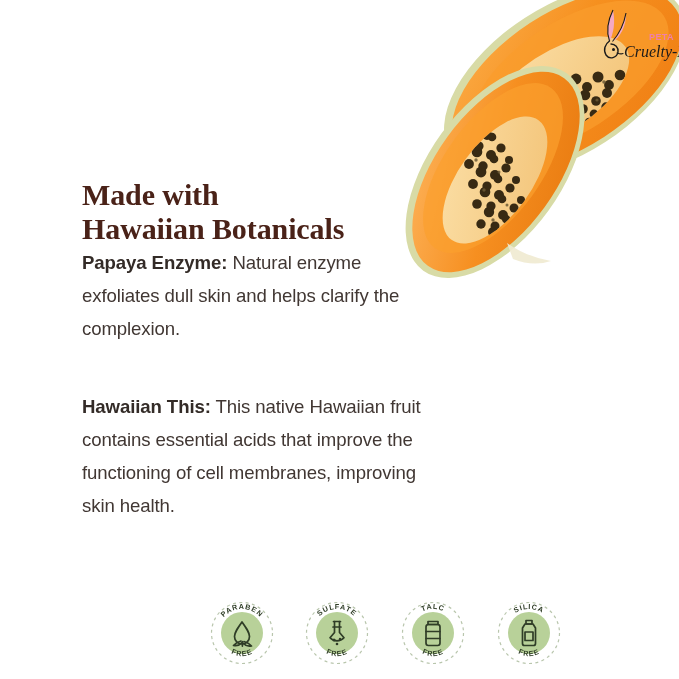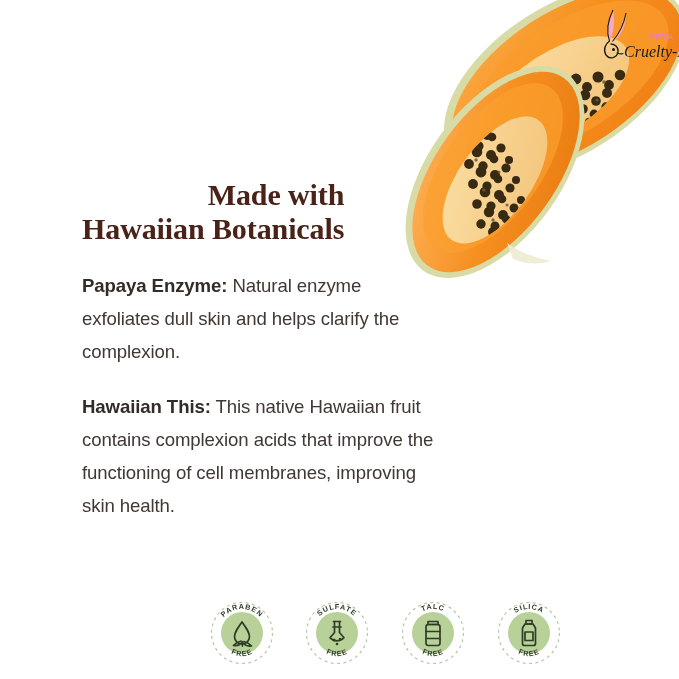--- a/index.html
+++ b/index.html
@@ -40,7 +40,6 @@
     line-height: 34px;
     letter-spacing: -0.1px;
     white-space: pre-line;
-    text-align: right;
   }
   .body-block {
     position: absolute;

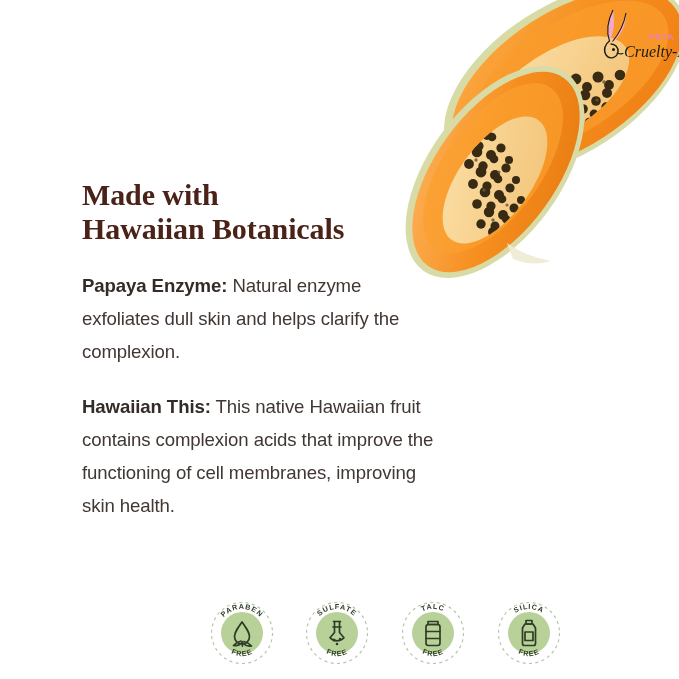--- a/index.html
+++ b/index.html
@@ -50,7 +50,7 @@
     line-height: 33px;
     letter-spacing: -0.1px;
   }
-  #para-1 { top: 256px; margin-top: 13px; }
+  #para-1 { top: 233px; margin-top: 13px; }
   #para-2 { top: 371px; }
   .lead {
     font-weight: bold;

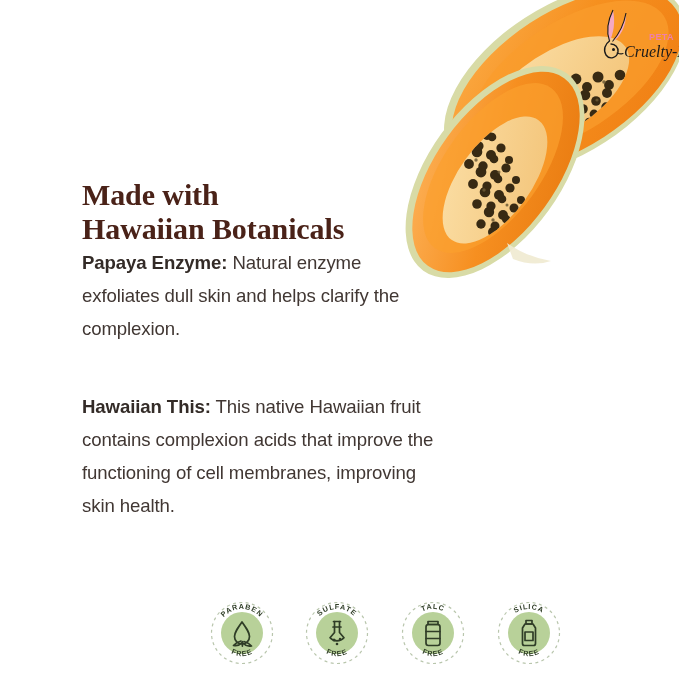--- a/index.html
+++ b/index.html
@@ -248,7 +248,7 @@
   </p>
 
   <p class="body-block" id="para-2">
-    <span class="lead">Hawaiian This:</span><span> This native Hawaiian fruit contains complexion acids that improve the functioning of cell membranes, improving skin health.</span>
+    <span class="lead">Hawaiian This:</span><span> This native Hawaiian fruit contains essential acids that improve the functioning of cell membranes, improving skin health.</span>
   </p>
 
   <div class="badge-row">

